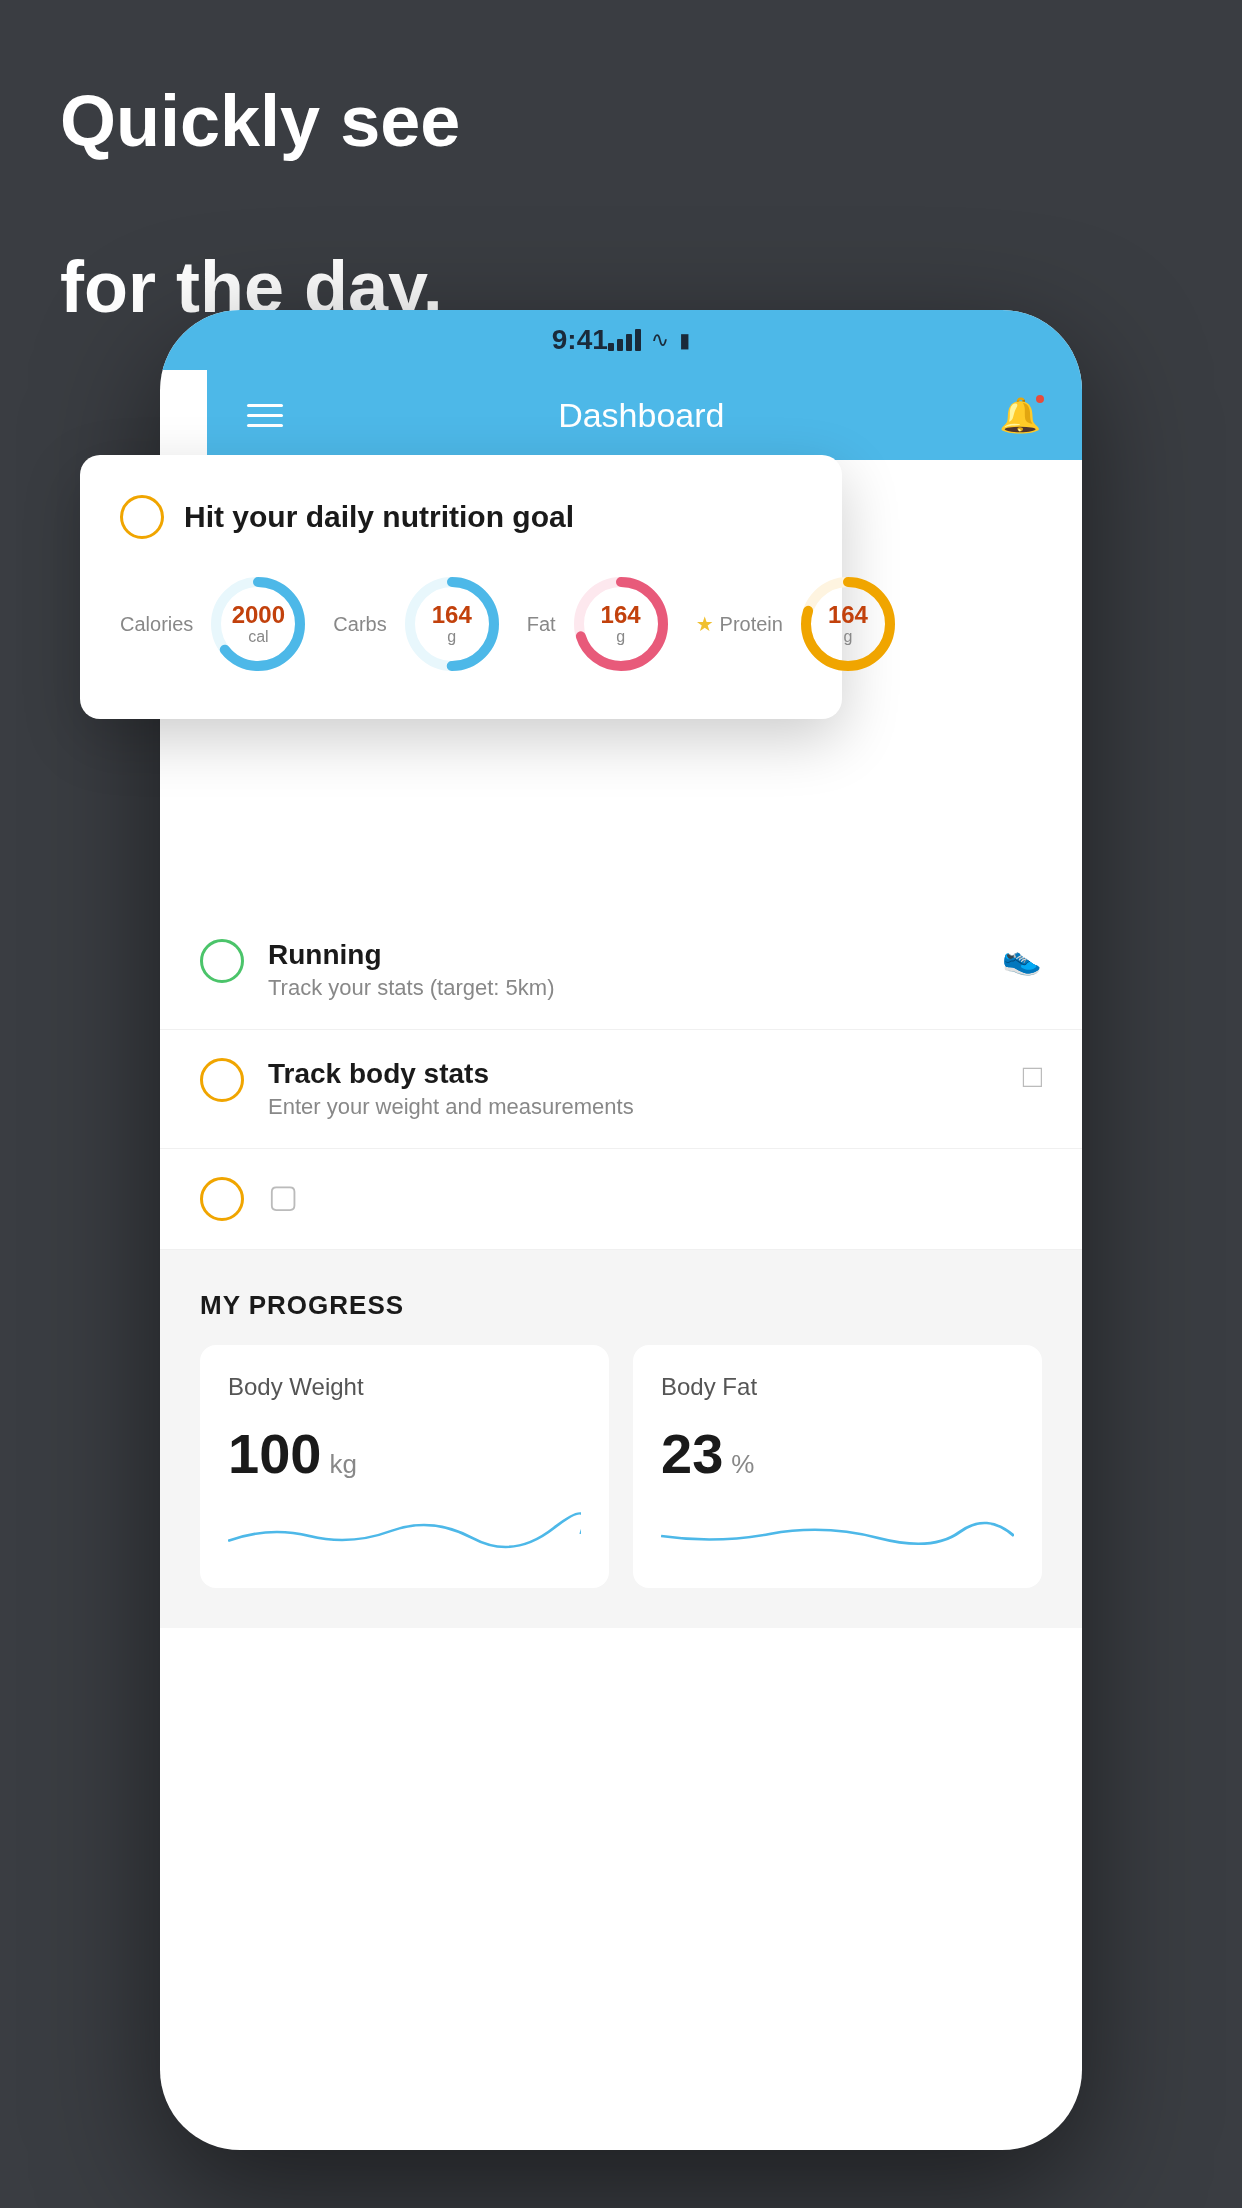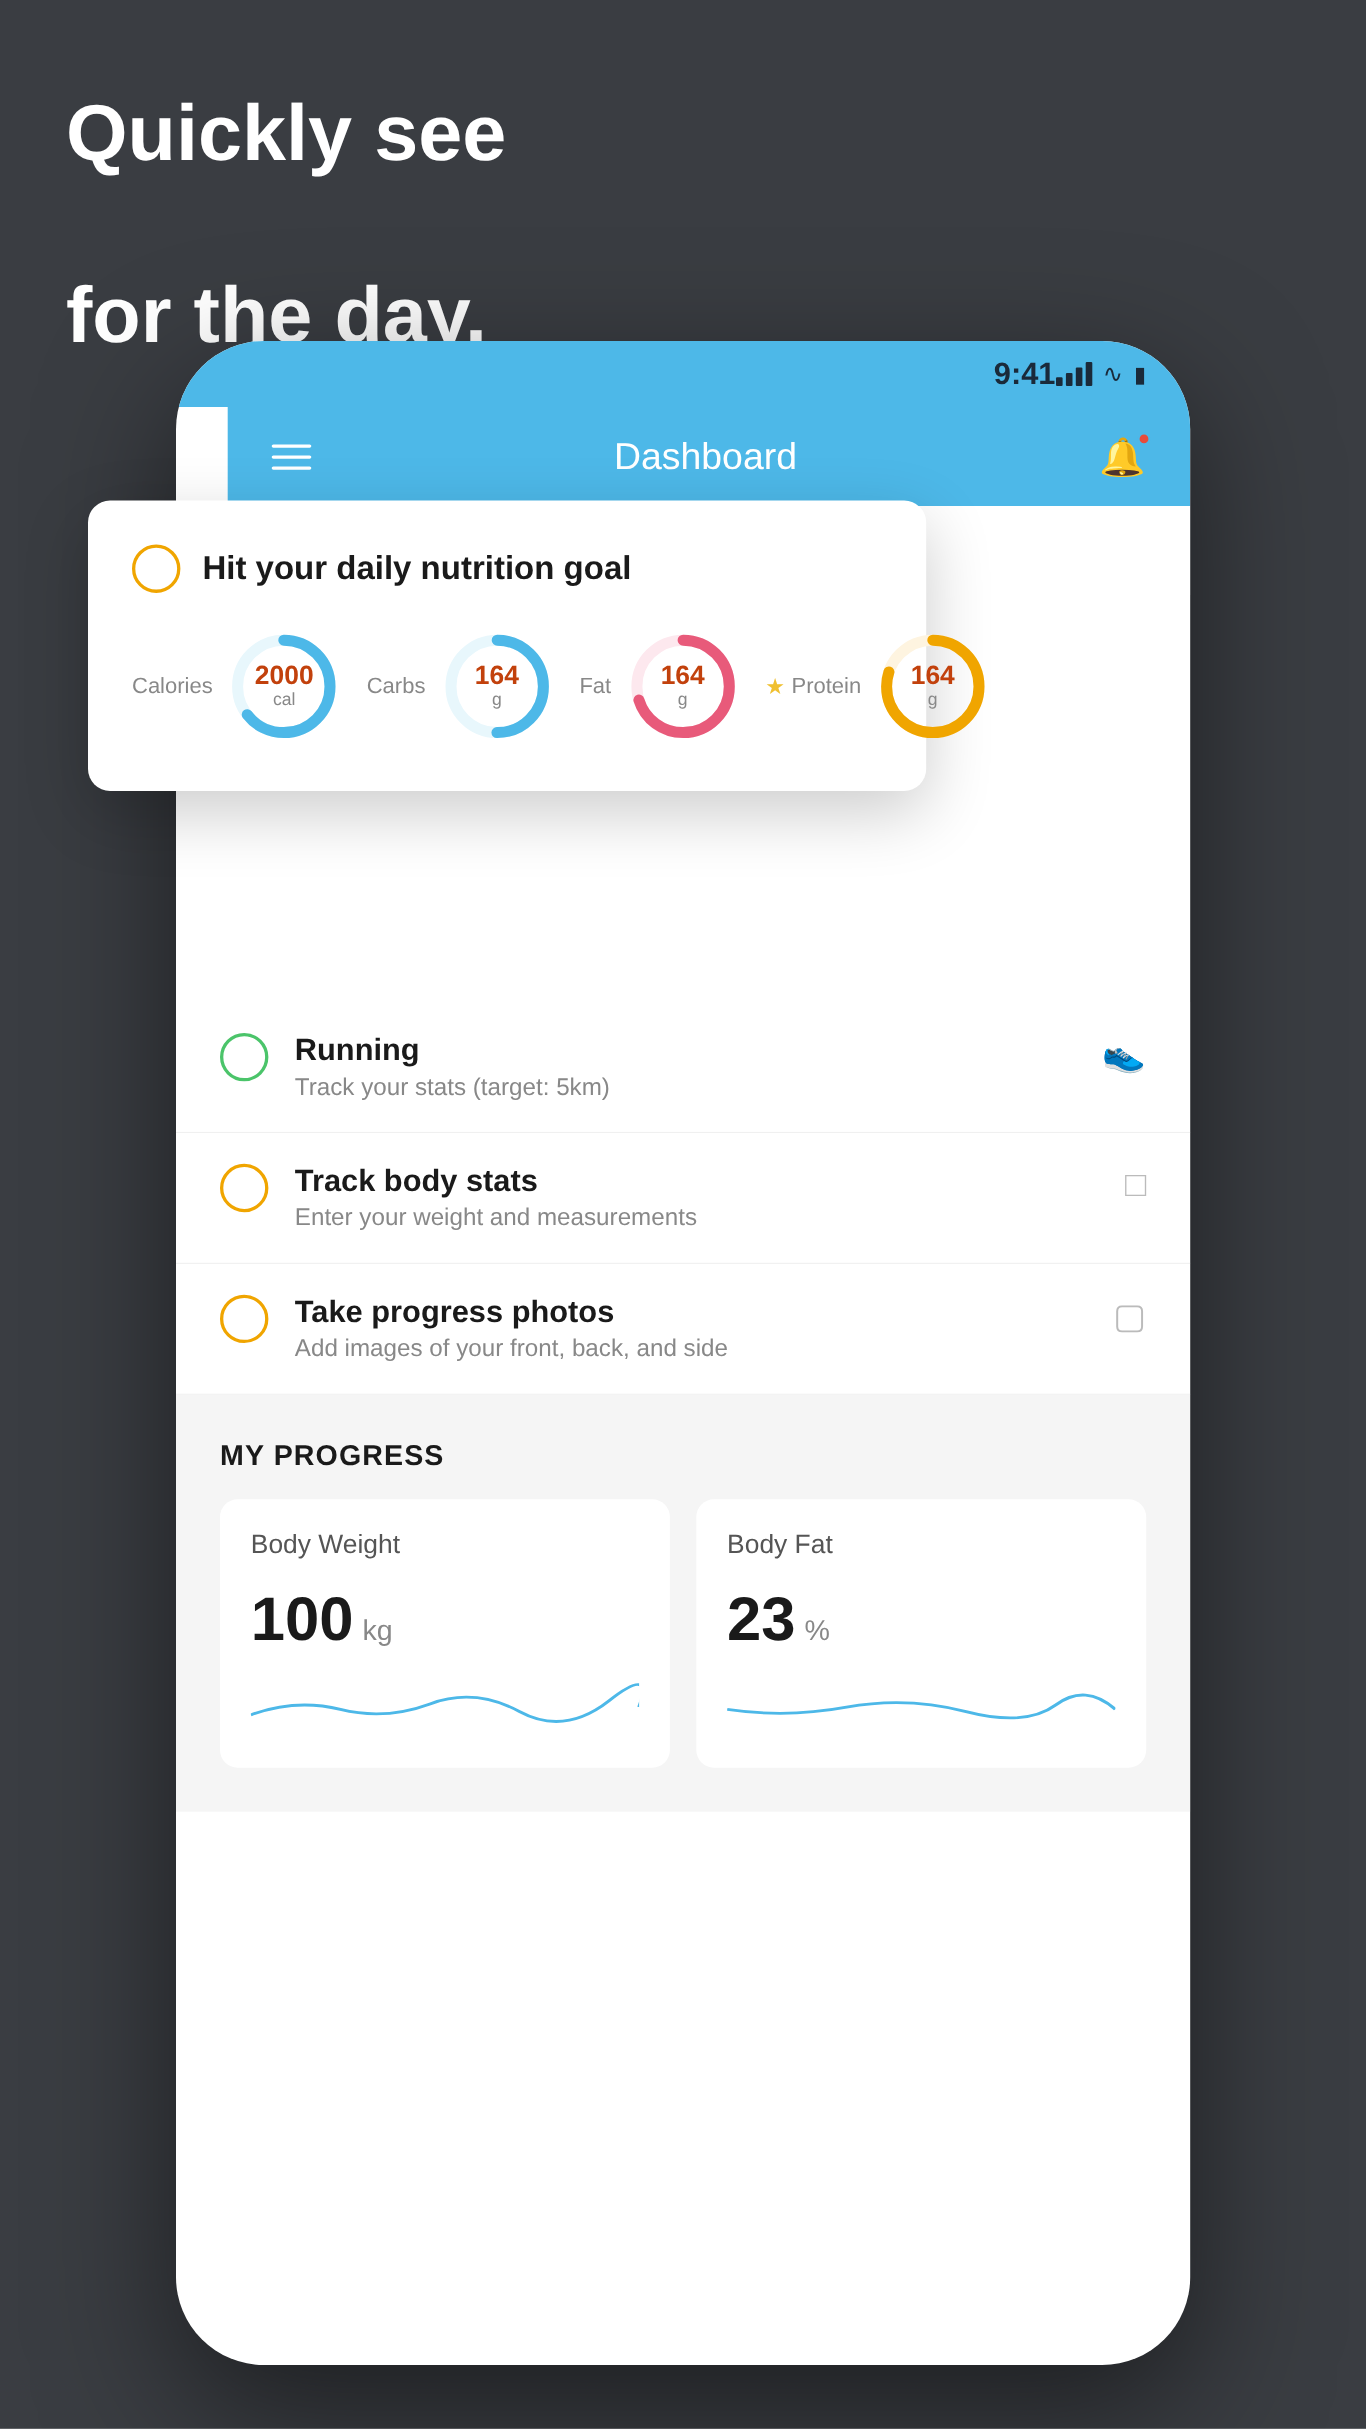--- a/index.html
+++ b/index.html
@@ -44,7 +44,7 @@
       height: 60px;
       display: flex;
       align-items: center;
-      justify-content: flex-end;
+      justify-content: center;
       padding: 0 40px;
     }
     .status-time {

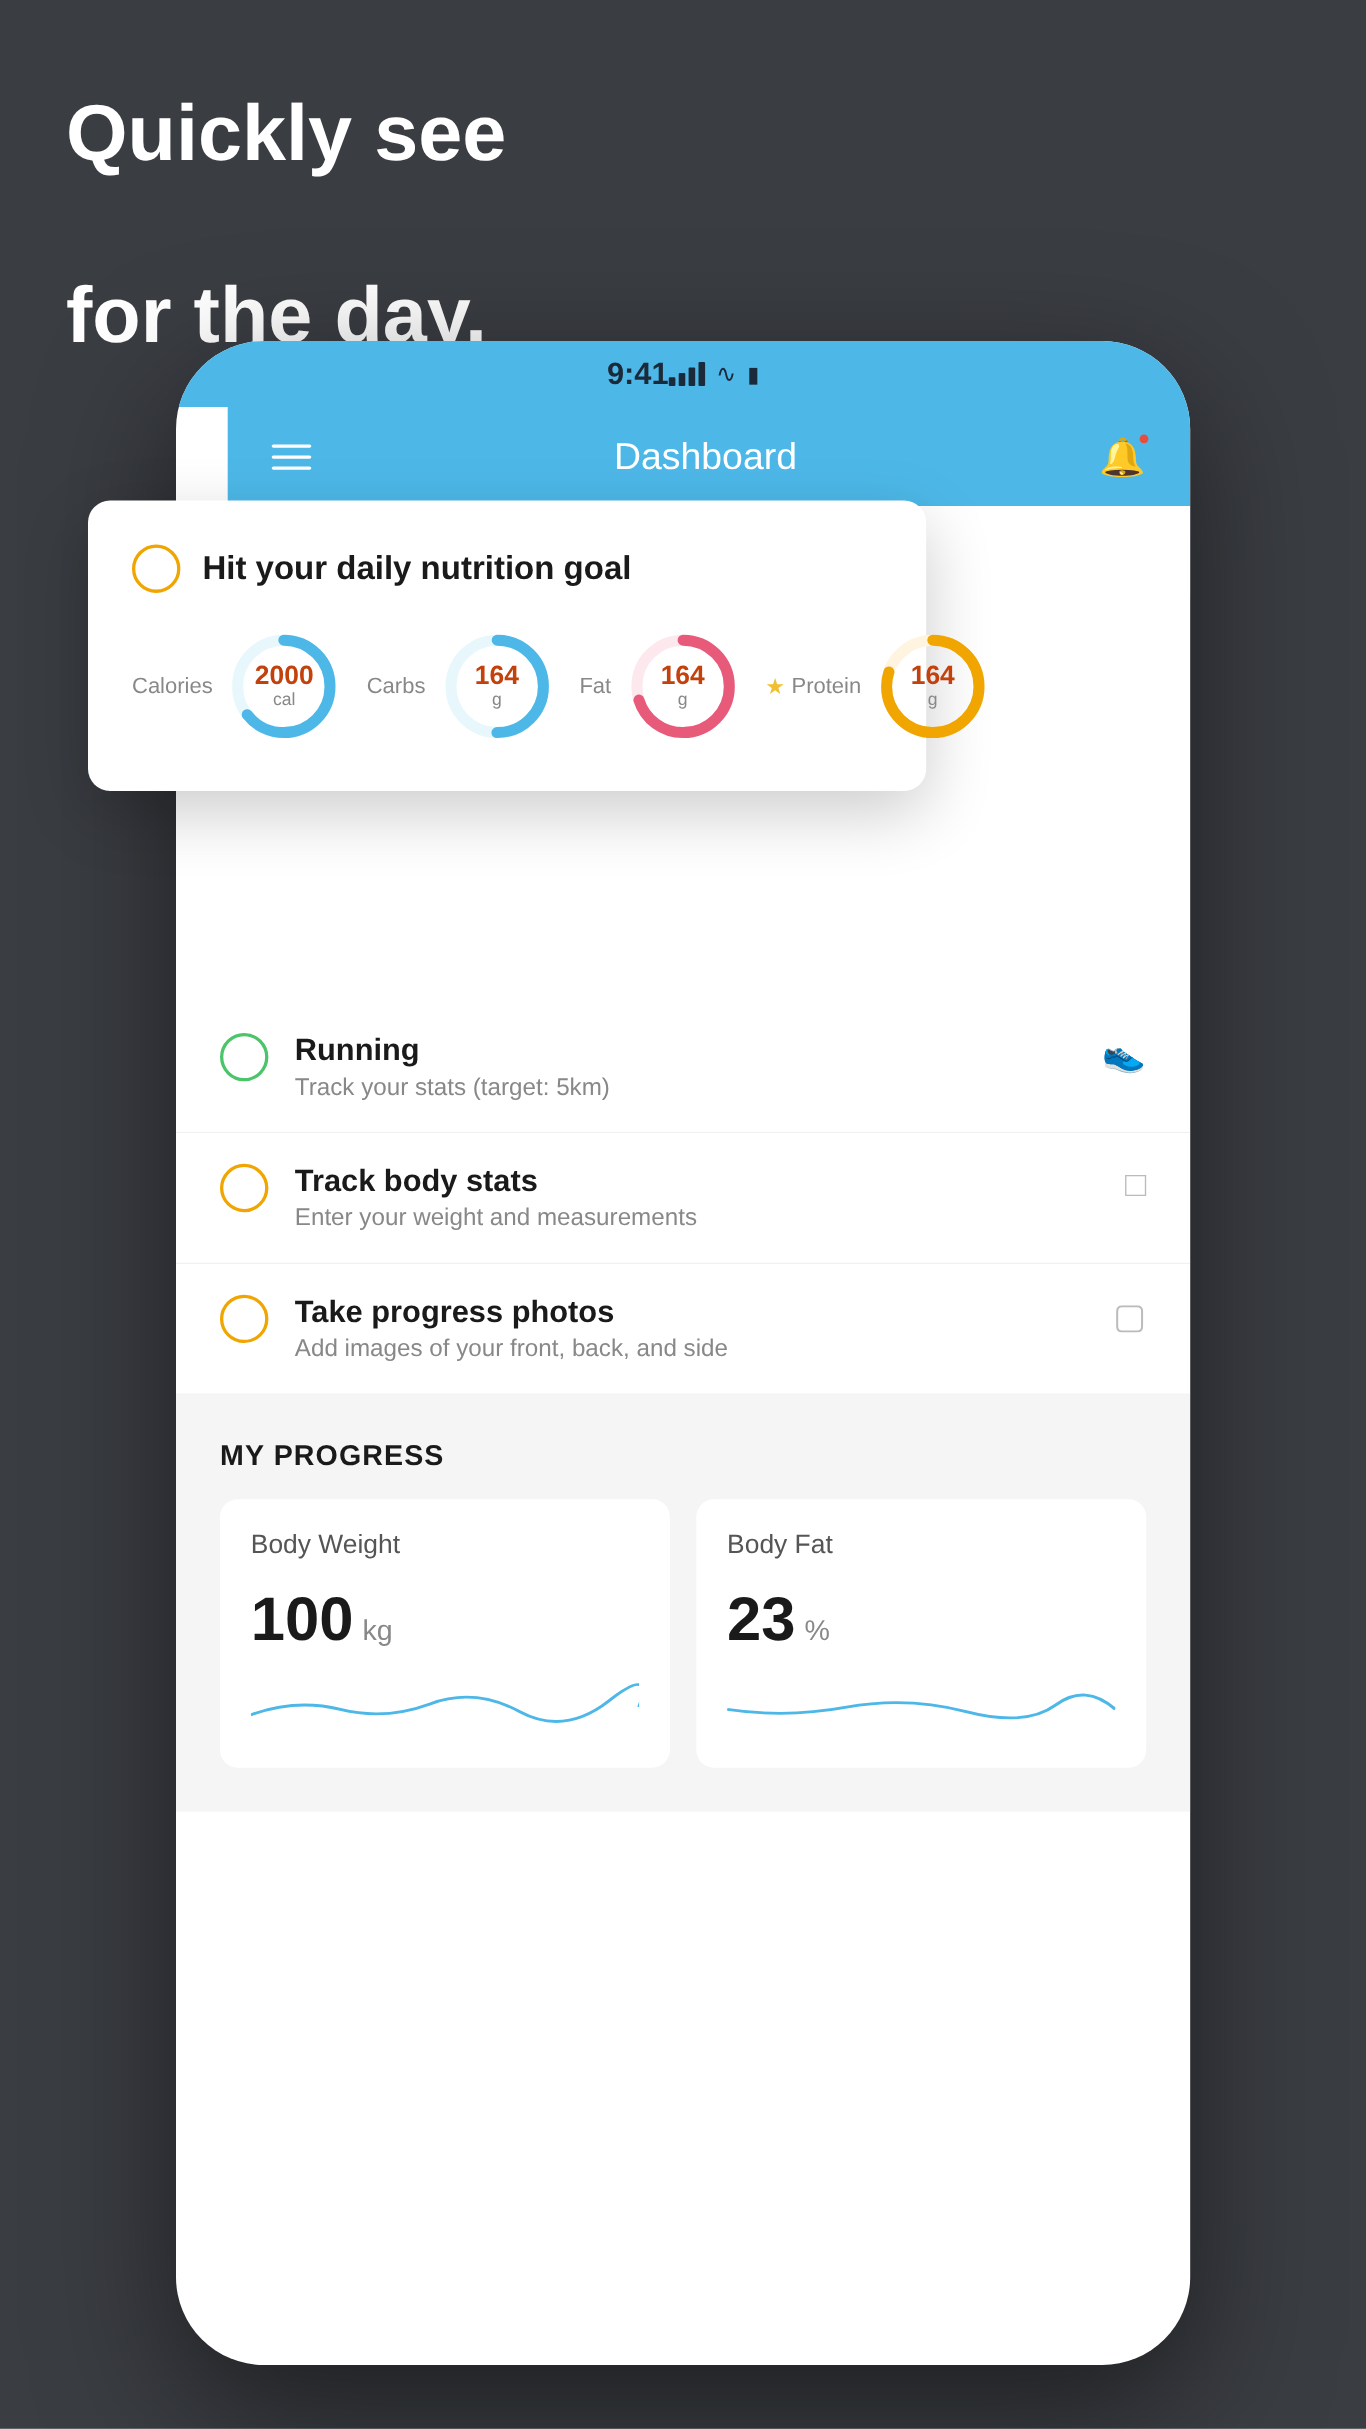--- a/index.html
+++ b/index.html
@@ -362,10 +362,6 @@
 
     <div class="list-item">
       <div class="list-circle yellow"></div>
-      <div class="list-text">
-        <div class="list-item-title">Take progress photos</div>
-        <div class="list-item-sub">Add images of your front, back, and side</div>
-      </div>
       <span class="list-icon">▢</span>
     </div>
   </div>

